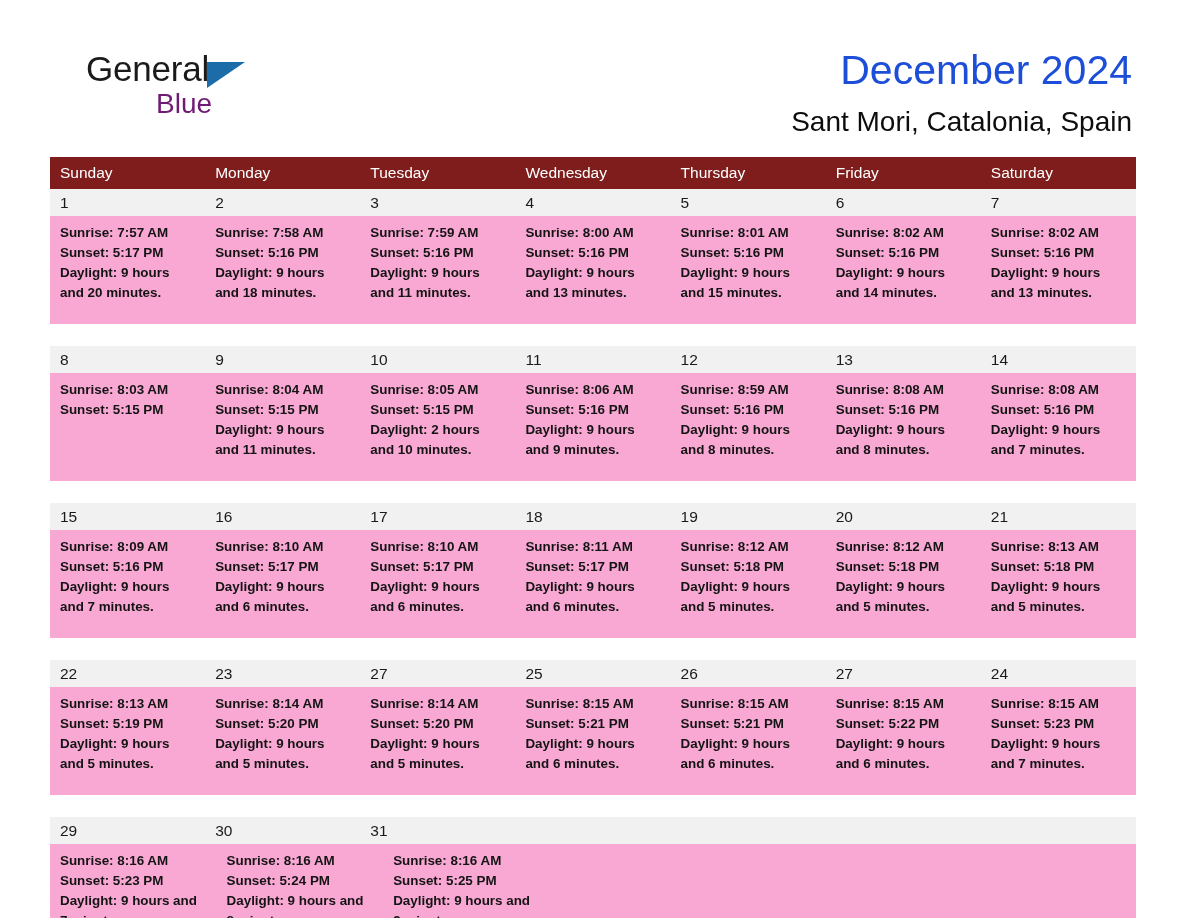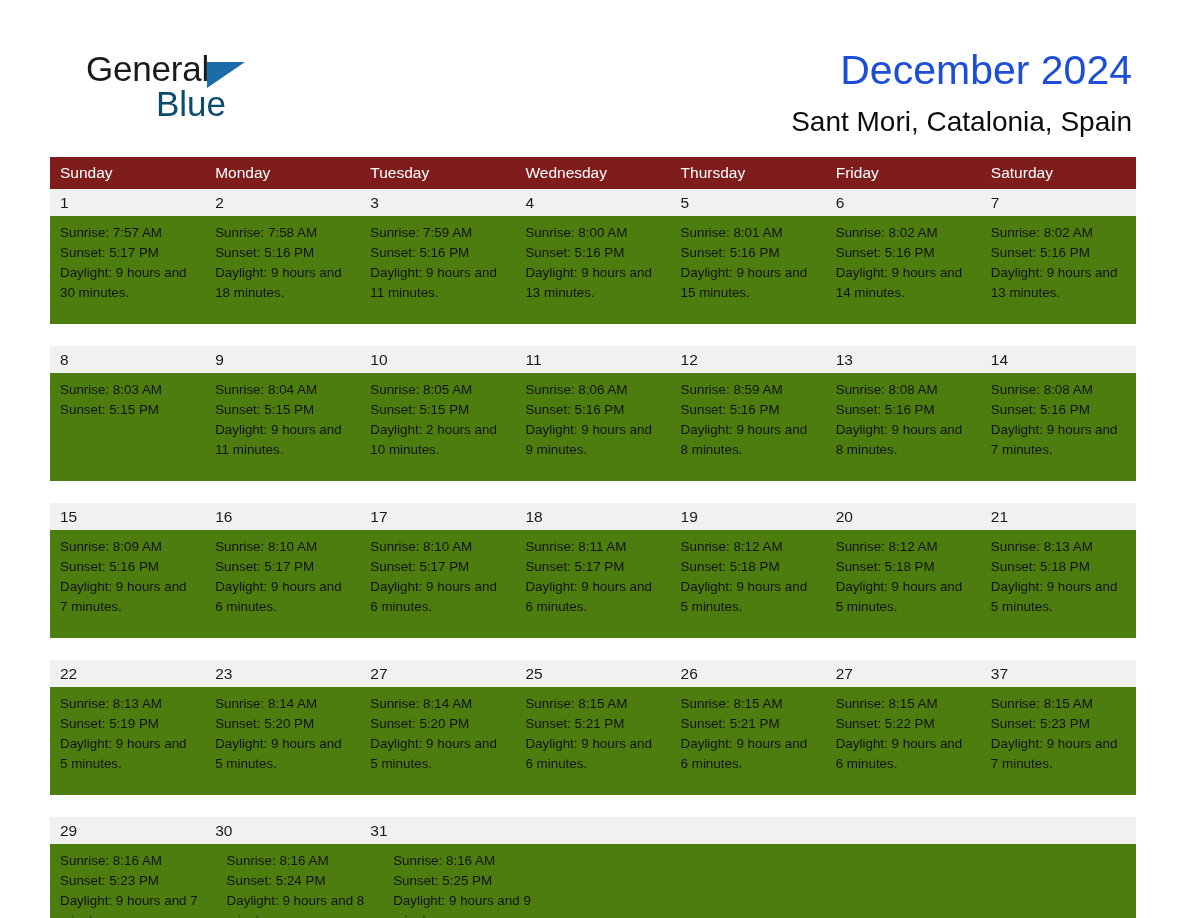--- a/index.html
+++ b/index.html
@@ -59,8 +59,8 @@
   .brand-row2 {
     margin-left: 70px;
     margin-top: -4px;
-    font-size: 35px;
-    color: #0c4a6e;
+    font-size: 28px;
+    color: #701a75;
     line-height: 40px;
     font-family: "Liberation Sans", sans-serif;
   }

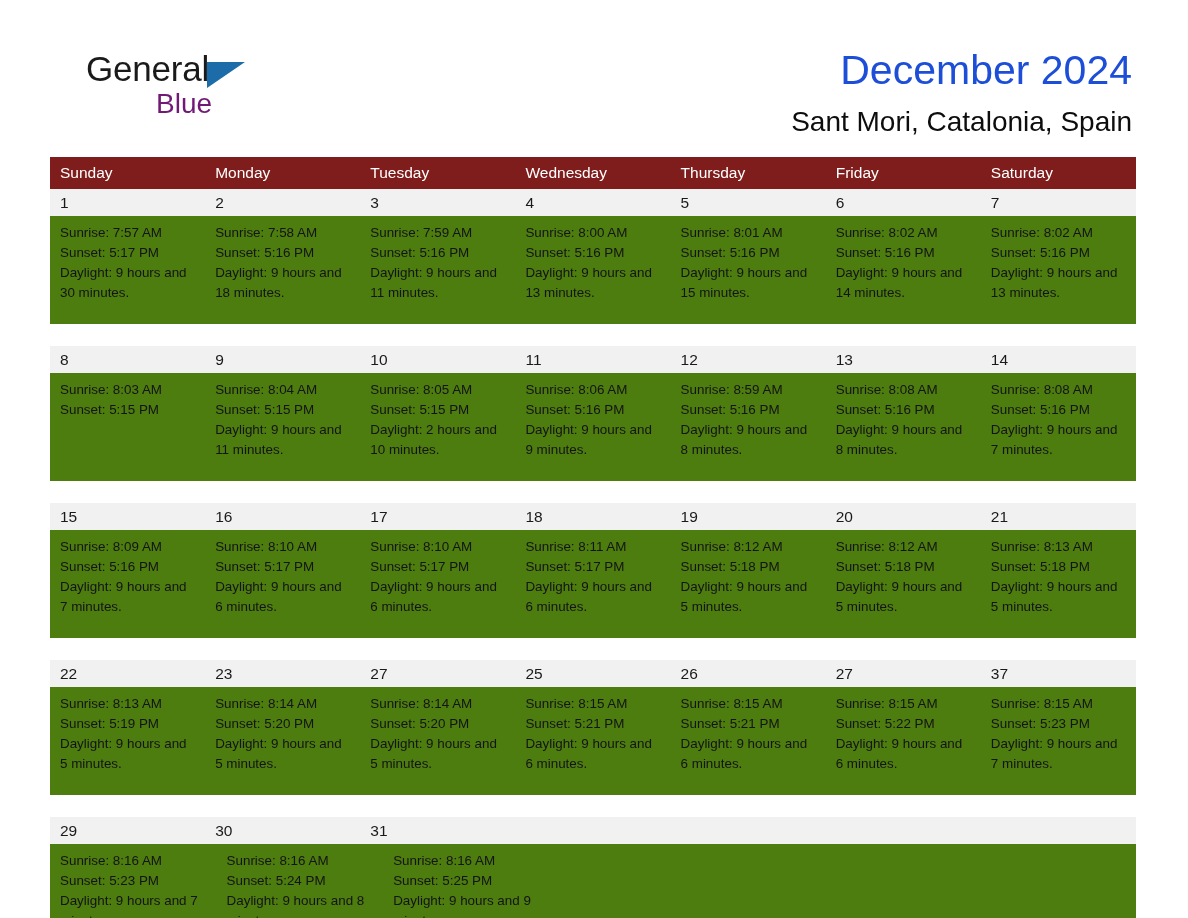--- a/index.html
+++ b/index.html
@@ -132,8 +132,9 @@
   }
   .info-row {
     display: flex;
-    background: #4d7c0f;
+    background: #f9a8d4;
     height: 108px;
+    font-weight: bold;
   }
   .info-cell {
     flex: 1 1 0;

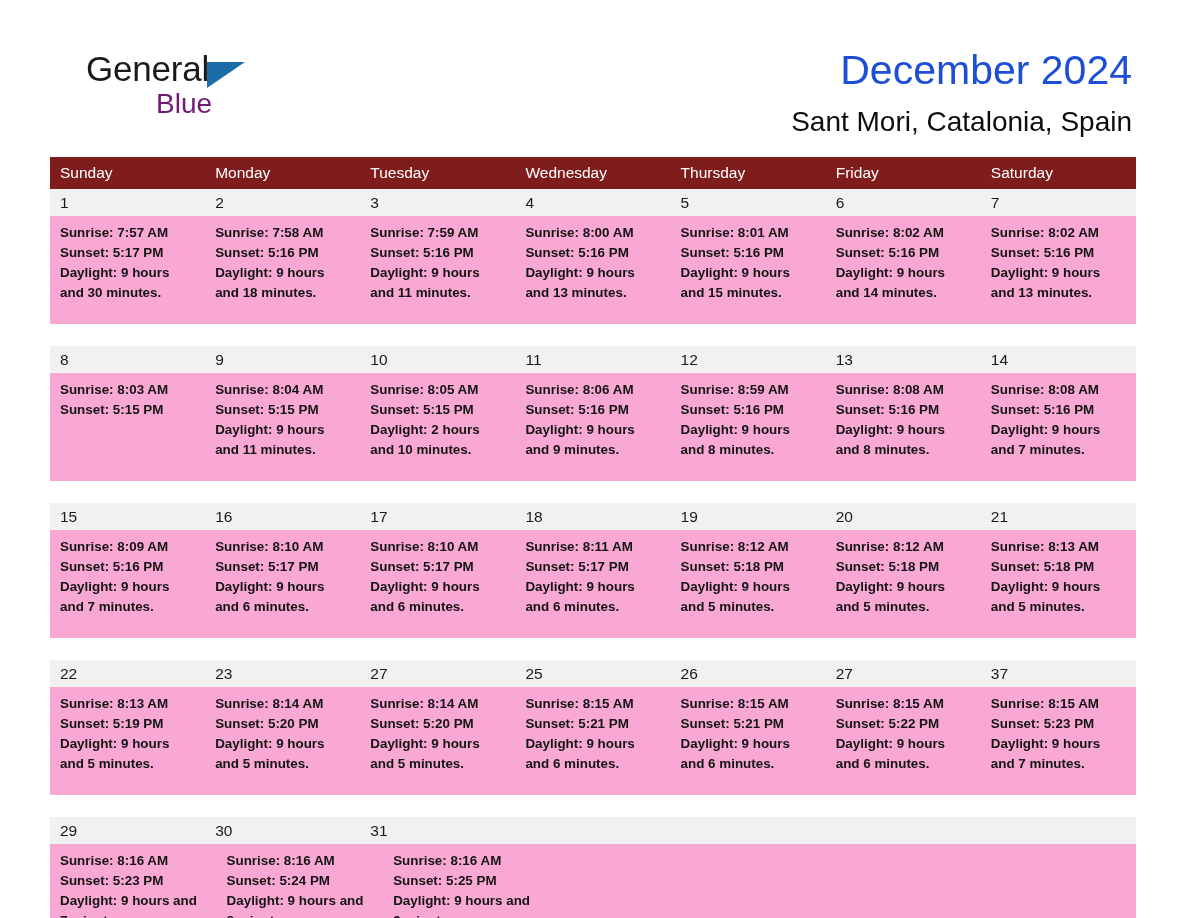--- a/index.html
+++ b/index.html
@@ -200,7 +200,7 @@
             <div class="info-cell">
               <div>Sunrise: 7:57 AM</div>
               <div>Sunset: 5:17 PM</div>
-              <div class="daylight-wrap">Daylight: 9 hours and 30 minutes.</div>
+              <div class="daylight-wrap">Daylight: 9 hours and 20 minutes.</div>
             </div>
             <div class="info-cell">
               <div>Sunrise: 7:58 AM</div>

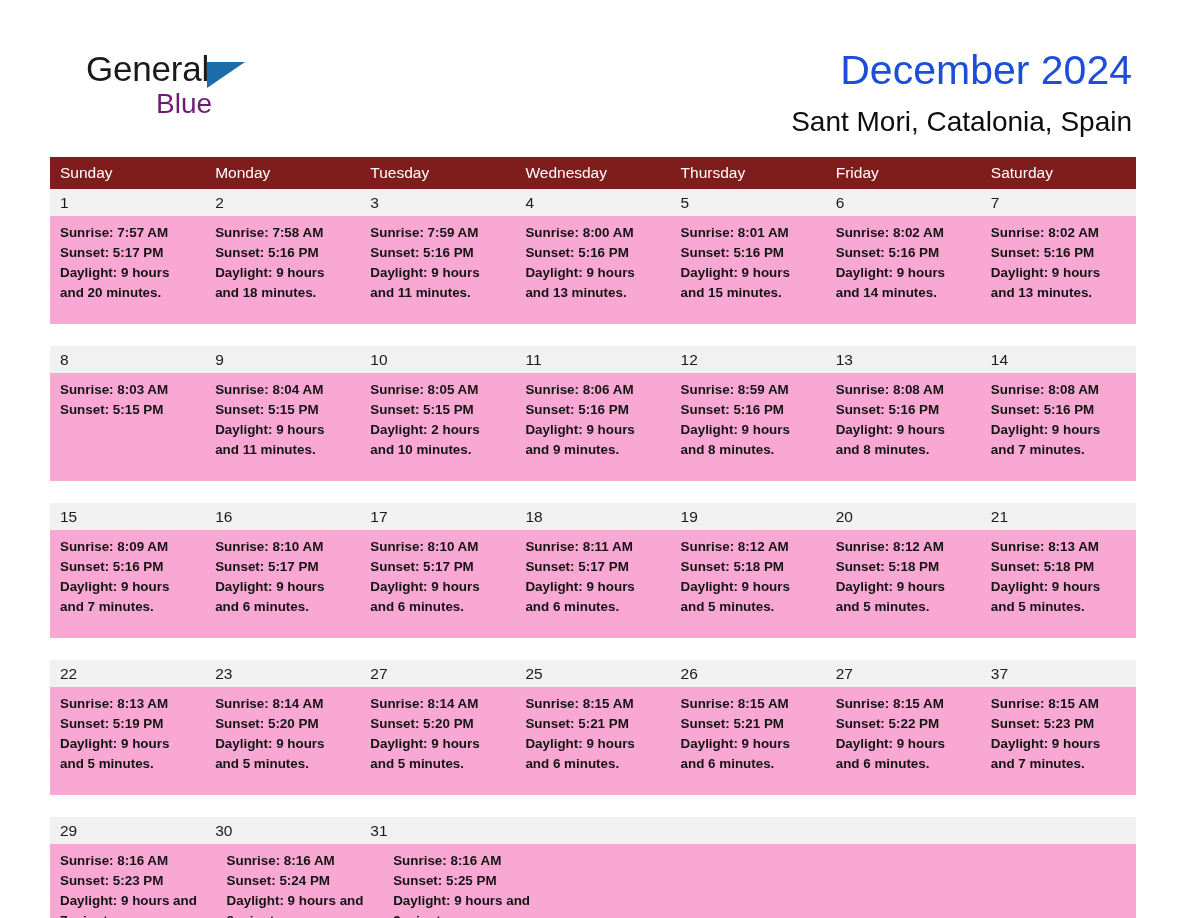--- a/index.html
+++ b/index.html
@@ -340,7 +340,7 @@
             <div class="daynum-cell">25</div>
             <div class="daynum-cell">26</div>
             <div class="daynum-cell">27</div>
-            <div class="daynum-cell">37</div>
+            <div class="daynum-cell">24</div>
           </div>
           <div class="info-row">
             <div class="info-cell">

